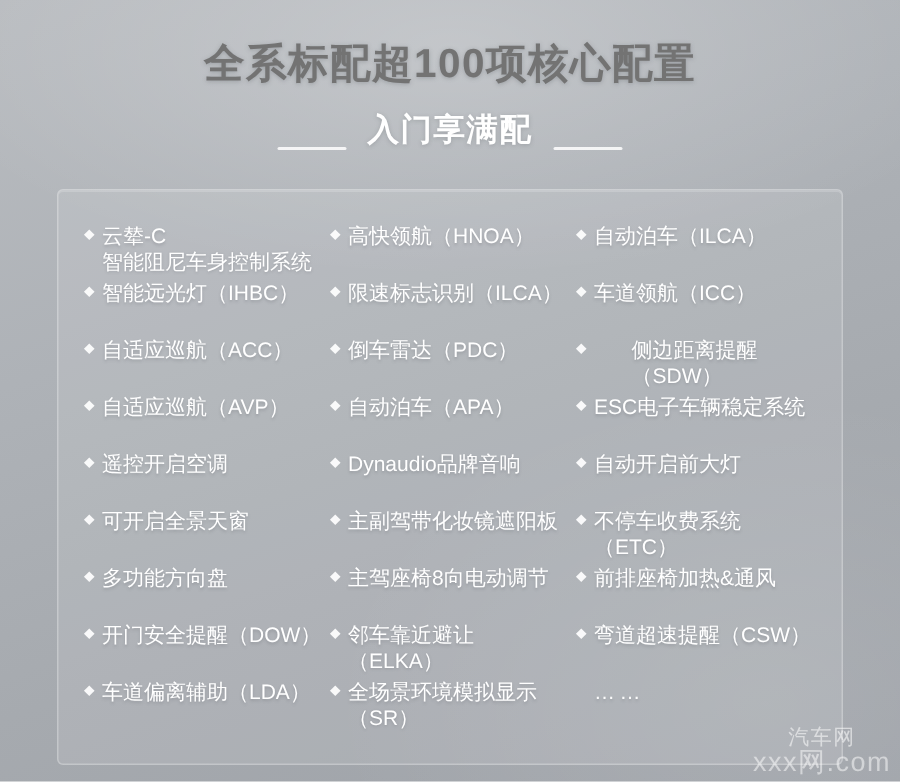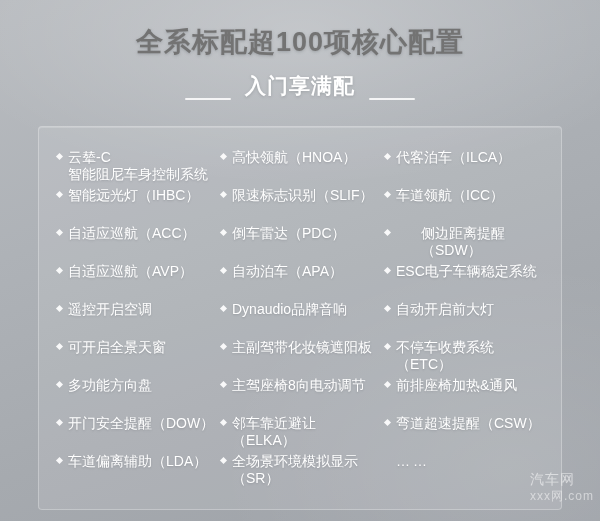--- a/index.html
+++ b/index.html
@@ -215,7 +215,7 @@
       <div class="col">
         <div class="item">
           <span class="dot"></span>
-          <span class="txt" style="white-space: pre-line;">代客泊车（ILCA）</span>
+          <span class="txt" style="white-space: pre-line;">自动泊车（ILCA）</span>
         </div>
         <div class="item">
           <span class="dot"></span>

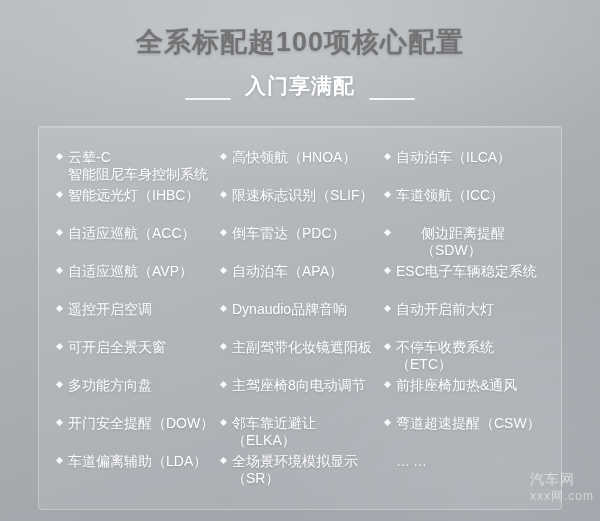--- a/index.html
+++ b/index.html
@@ -181,7 +181,7 @@
         </div>
         <div class="item">
           <span class="dot"></span>
-          <span class="txt" style="white-space: pre-line;">限速标志识别（SLIF）</span>
+          <span class="txt" style="white-space: pre-line;">限速标志识别（ILCA）</span>
         </div>
         <div class="item">
           <span class="dot"></span>

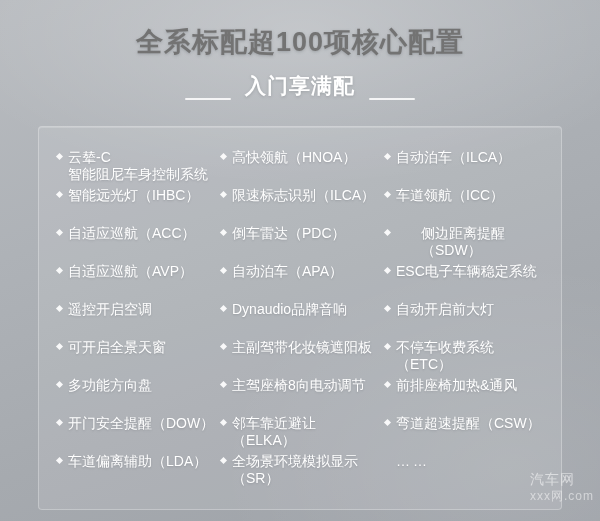--- a/index.html
+++ b/index.html
@@ -106,8 +106,8 @@
   .watermark {
     position: absolute;
     right: 6px;
-    bottom: 16px;
-    text-align: left;
+    bottom: 4px;
+    text-align: center;
     color: rgba(255,255,255,0.55);
     font-size: 14px;
     line-height: 17px;

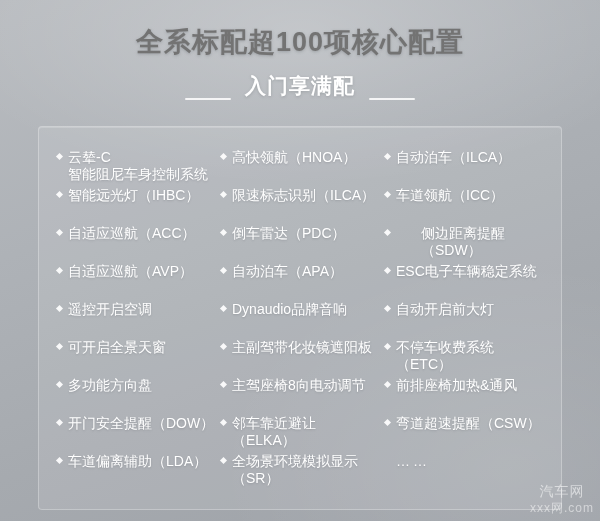--- a/index.html
+++ b/index.html
@@ -115,7 +115,7 @@
     pointer-events: none;
   }
   .watermark .wm2 {
-    font-size: 12px;
+    font-size: 18px;
     color: rgba(255,255,255,0.5);
   }
 </style>

